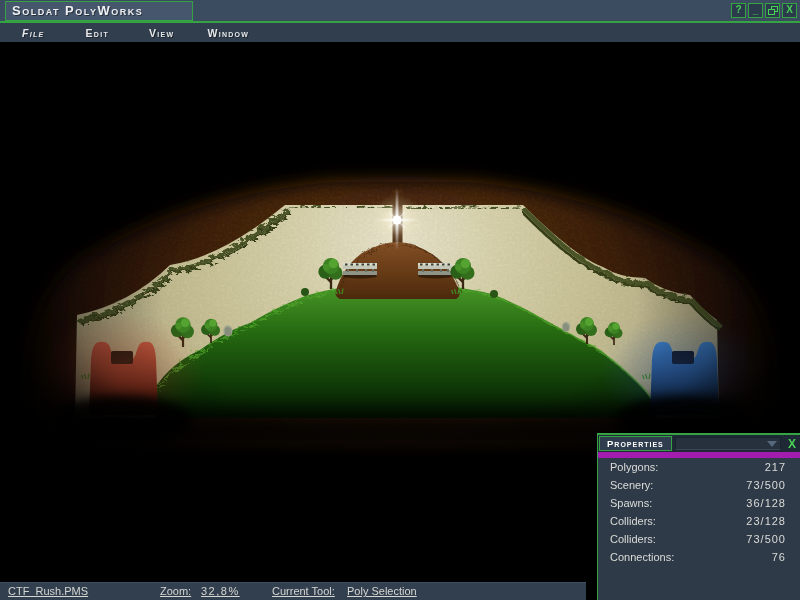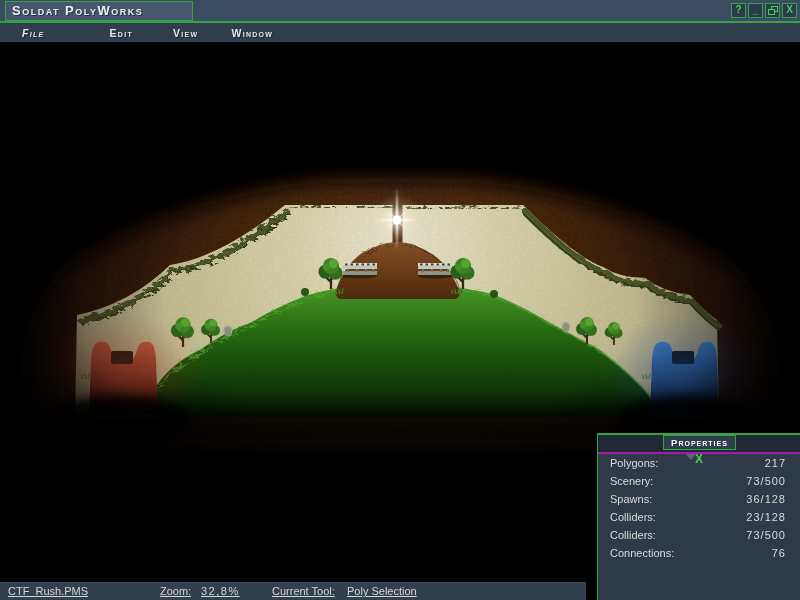--- a/index.html
+++ b/index.html
@@ -56,7 +56,7 @@
     cursor:default;
   }
   .menu-item.m0{margin-right:41px;font-style:italic;}
-  .menu-item.m1{margin-right:40px;margin-left:24px;}
+  .menu-item.m1{margin-right:40px;}
   .menu-item.m2{margin-right:33px;}
 
   

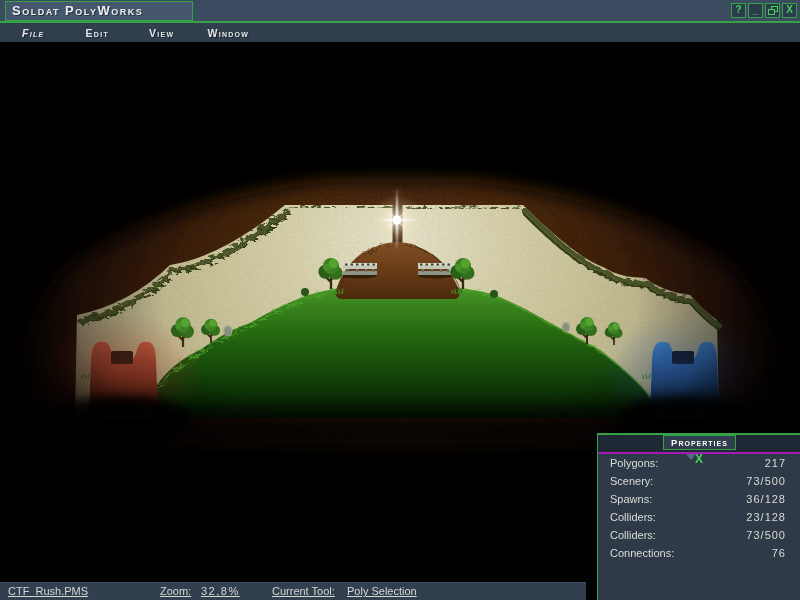--- a/index.html
+++ b/index.html
@@ -92,8 +92,8 @@
   }
   .panel-header{
     height:17px;background:var(--panel-header);
-    border-bottom:2px solid #a21caf;
-    display:flex;align-items:center;position:relative;flex-direction:column;
+    border-bottom:6px solid #a21caf;
+    display:flex;align-items:center;position:relative;
   }
   .panel-title-box{
     margin-left:1px;height:13px;

